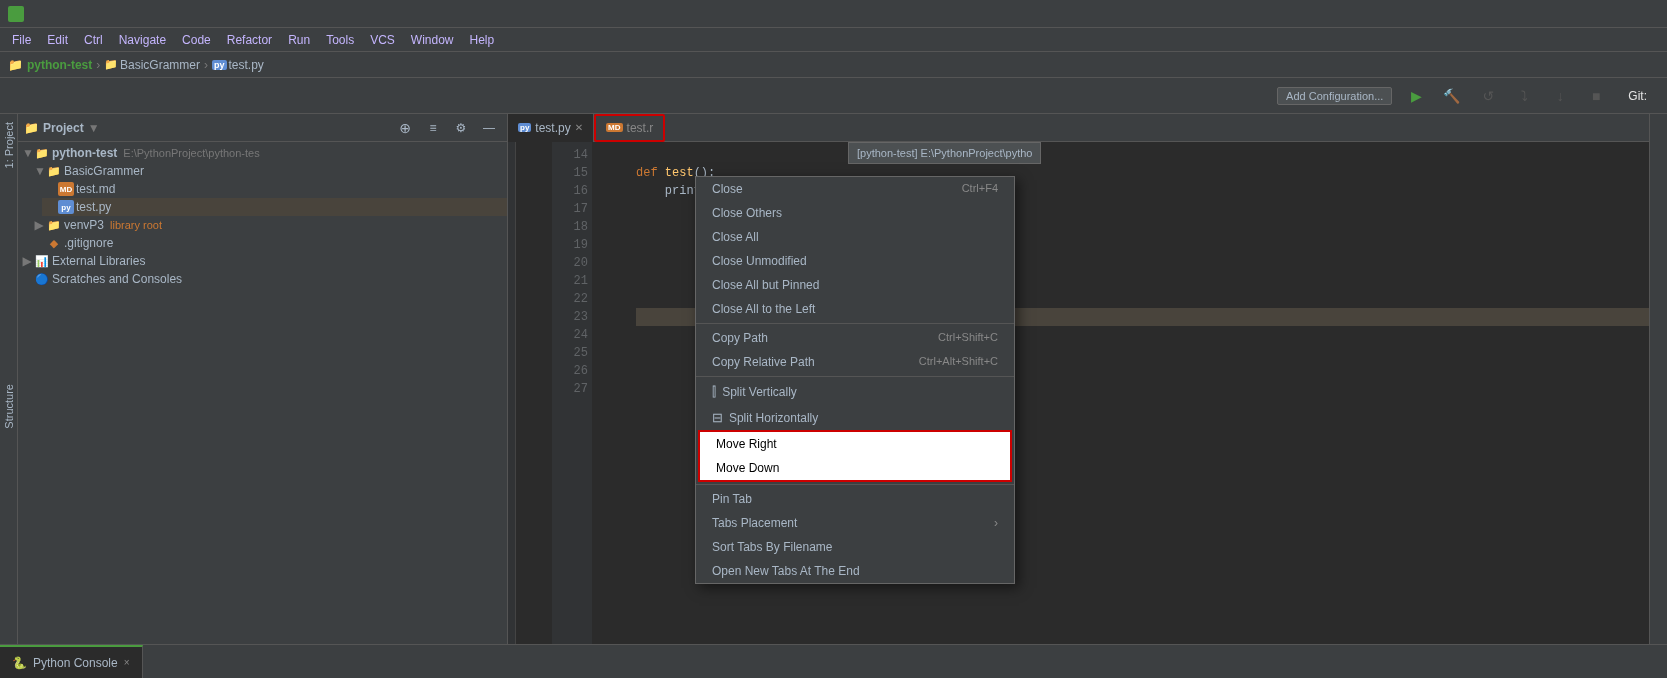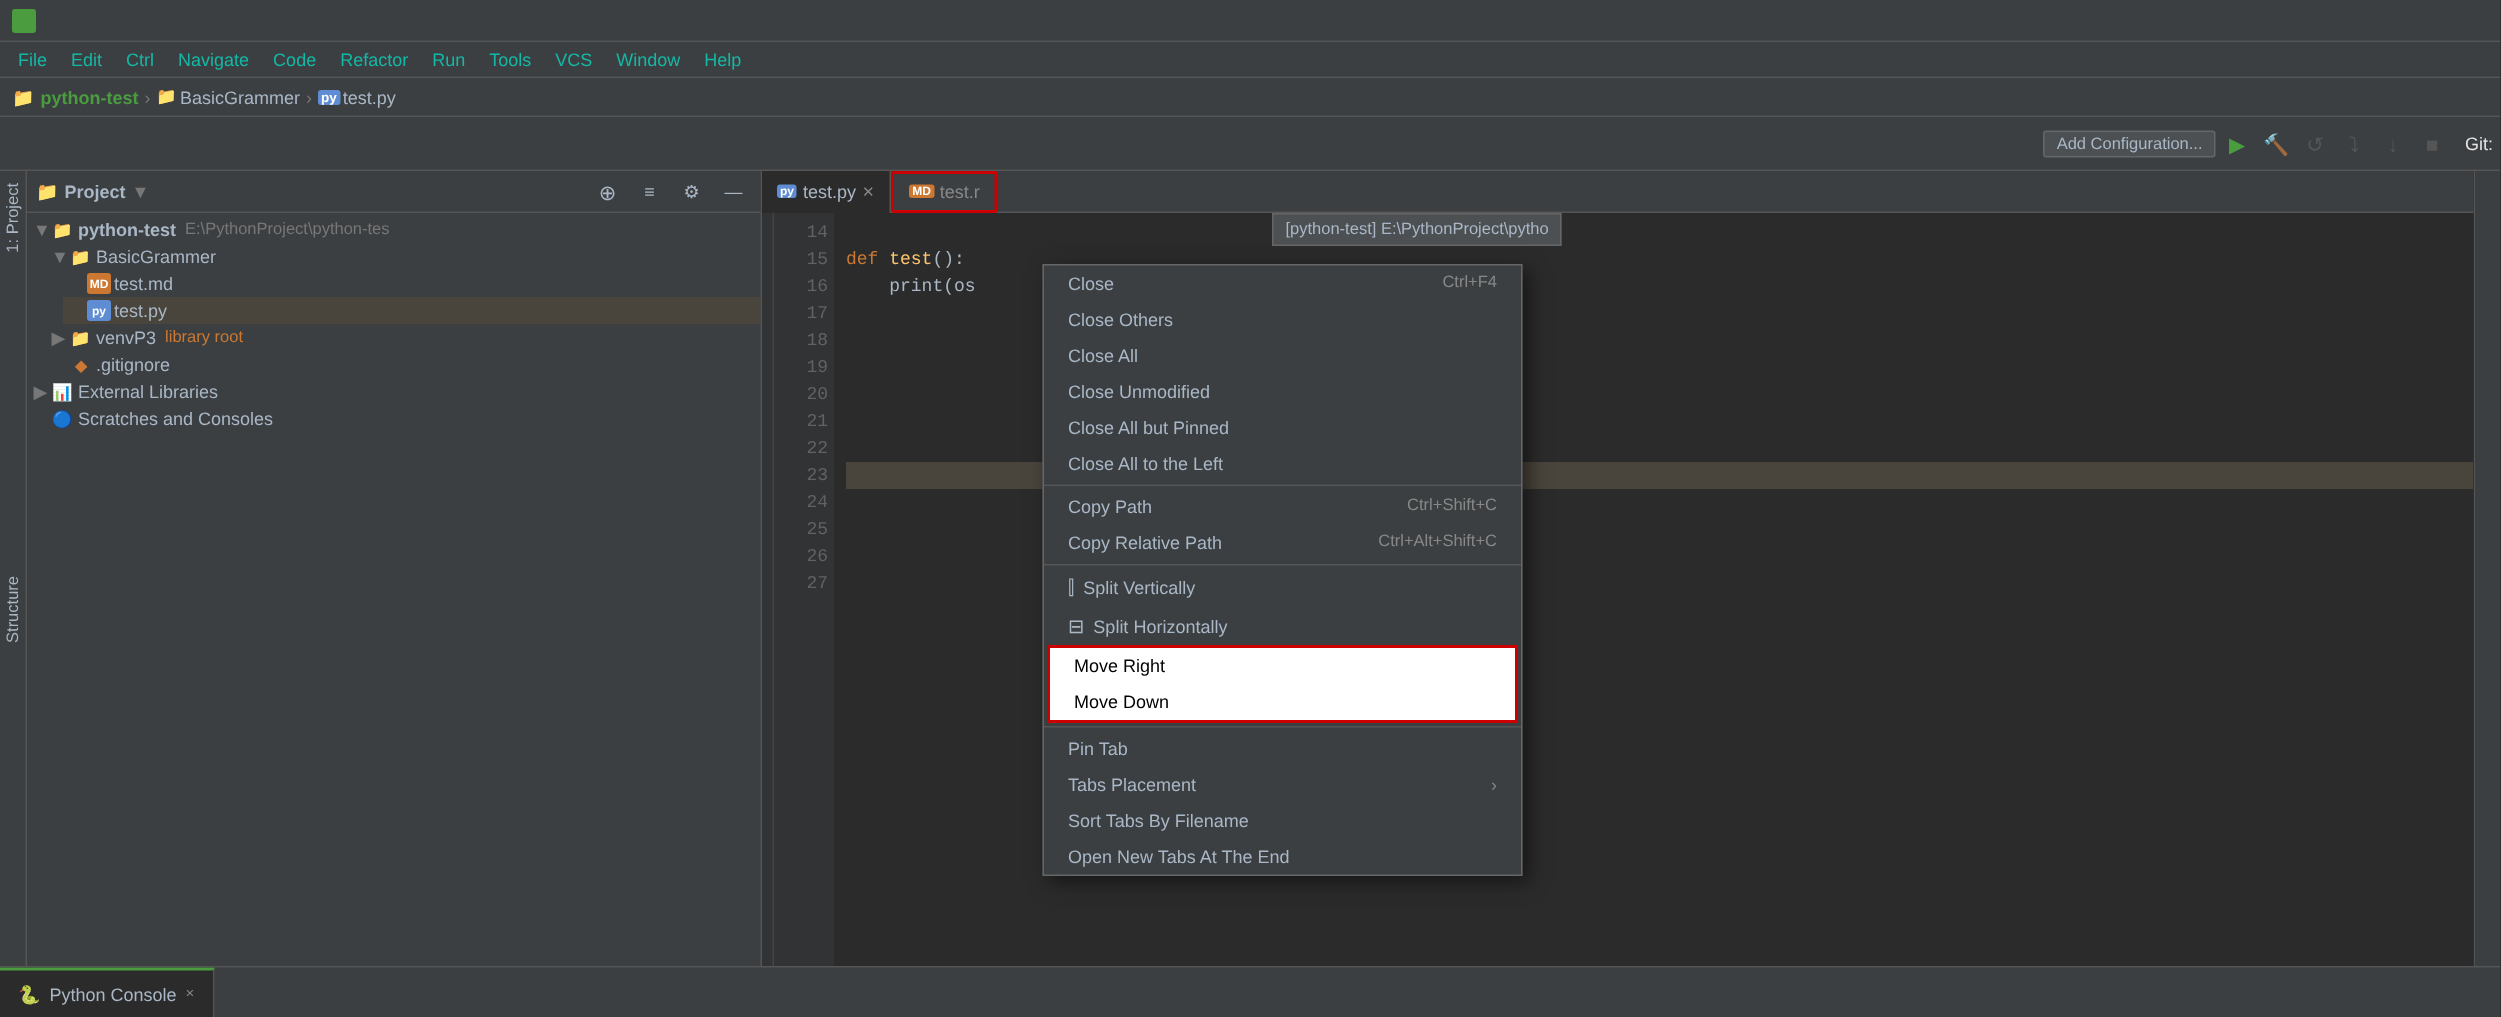--- a/index.html
+++ b/index.html
@@ -31,7 +31,7 @@
     .menu-item {
       padding: 2px 8px;
       cursor: pointer;
-      color: #14b8a6;
+      color: #c4b5fd;
       font-size: 12px;
     }
 

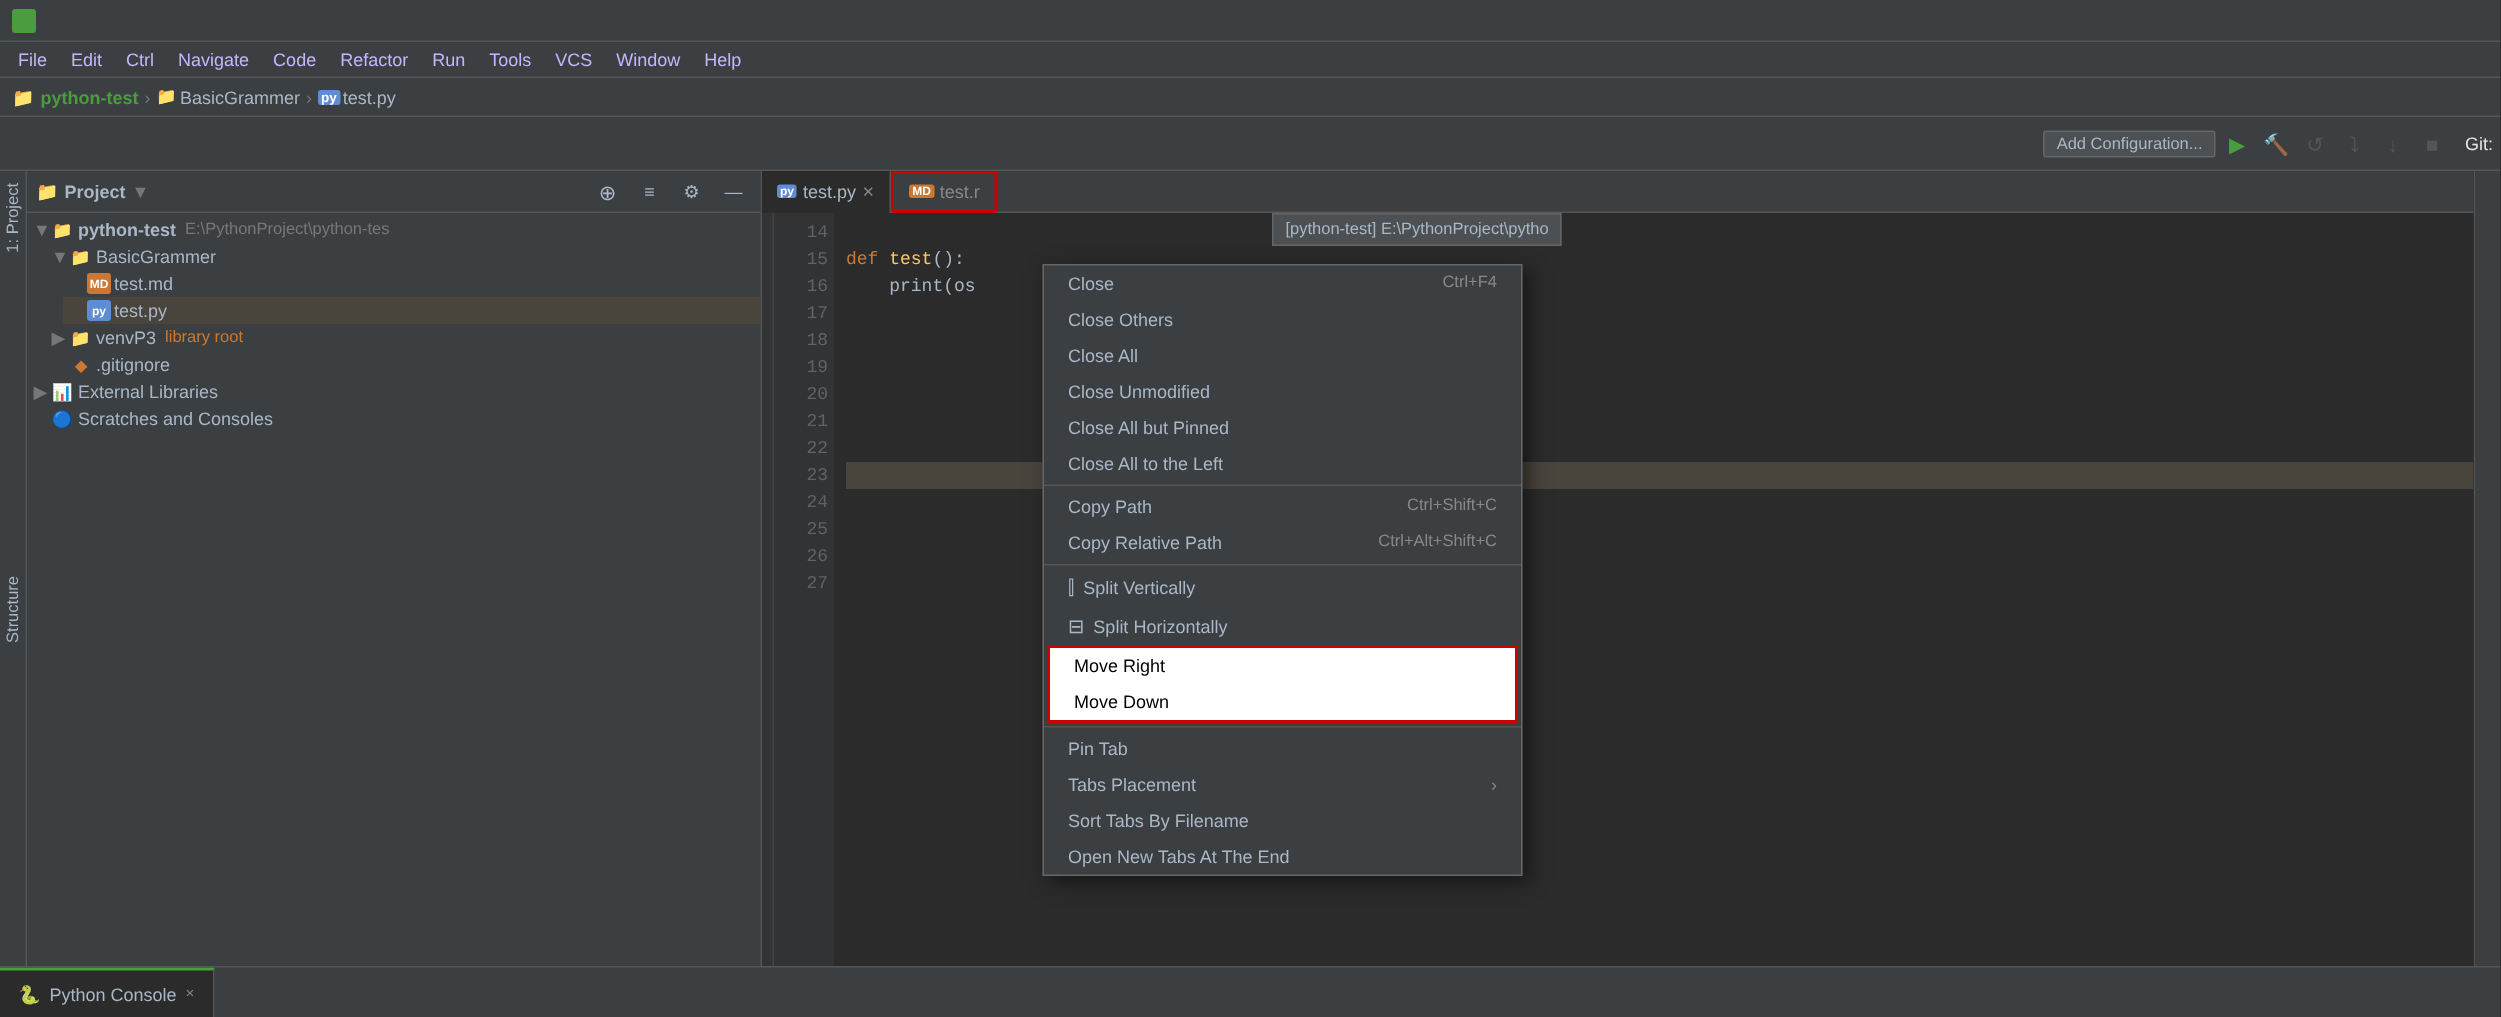--- a/index.html
+++ b/index.html
@@ -54,8 +54,8 @@
       height: 36px;
       display: flex;
       align-items: center;
-      padding: 0 5px;
-      gap: 2px;
+      padding: 0 20px;
+      gap: 12px;
       border-bottom: 1px solid #555;
       justify-content: flex-end;
     }

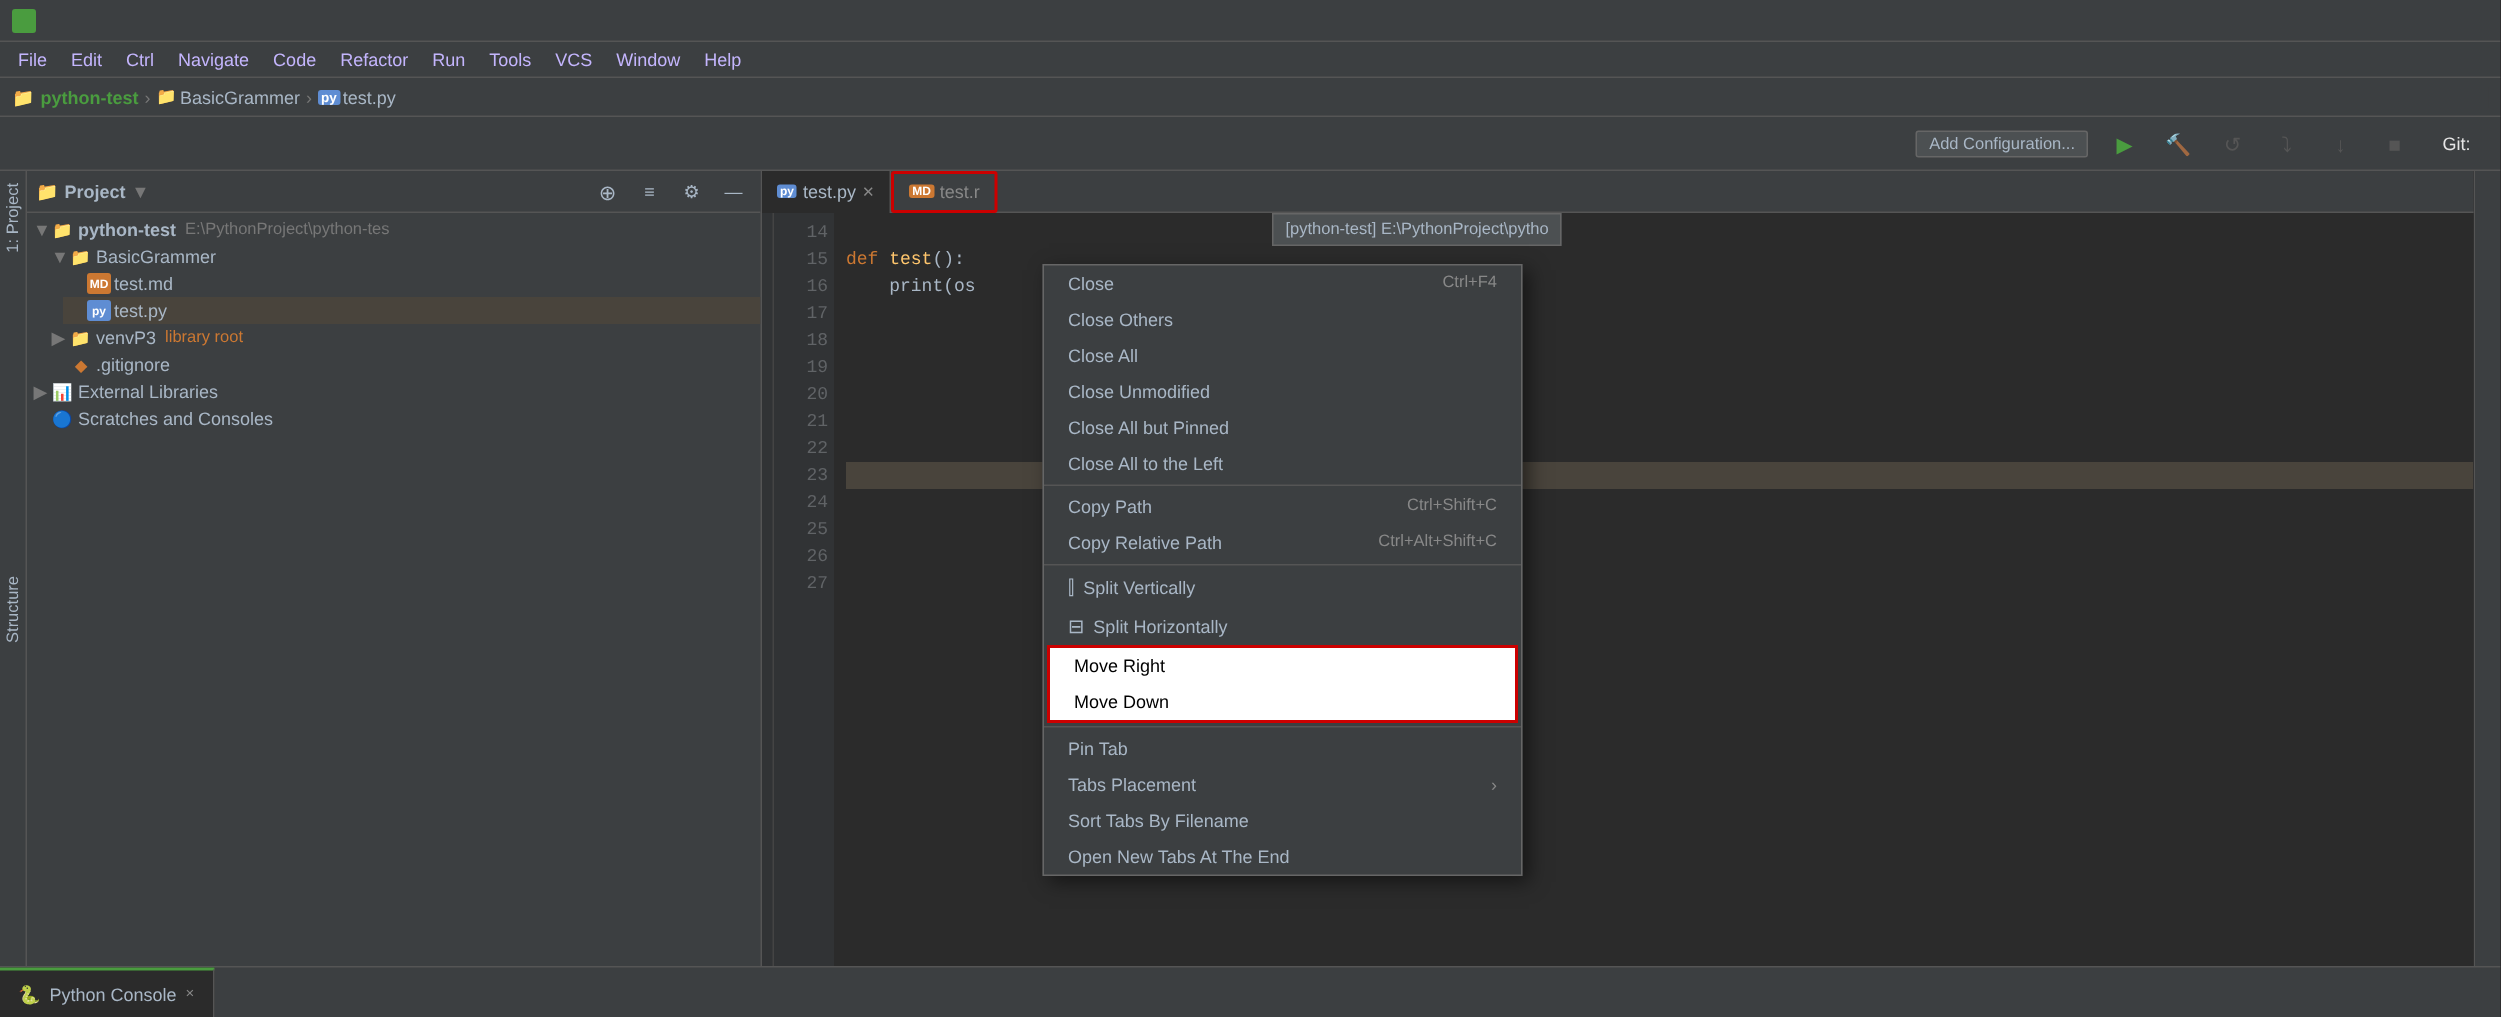--- a/index.html
+++ b/index.html
@@ -195,6 +195,7 @@
       display: flex;
       background: #2b2b2b;
       overflow: hidden;
+      gap: 36px;
     }
     #line-numbers {
       width: 40px;

